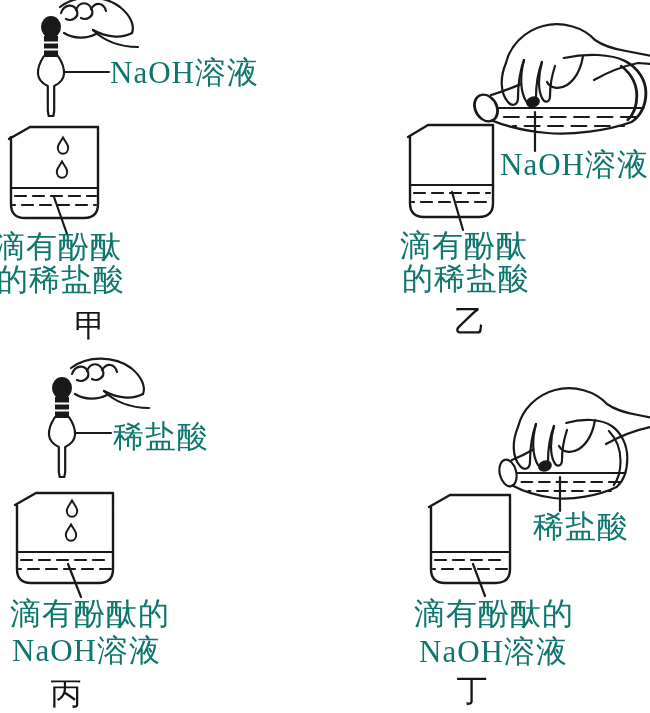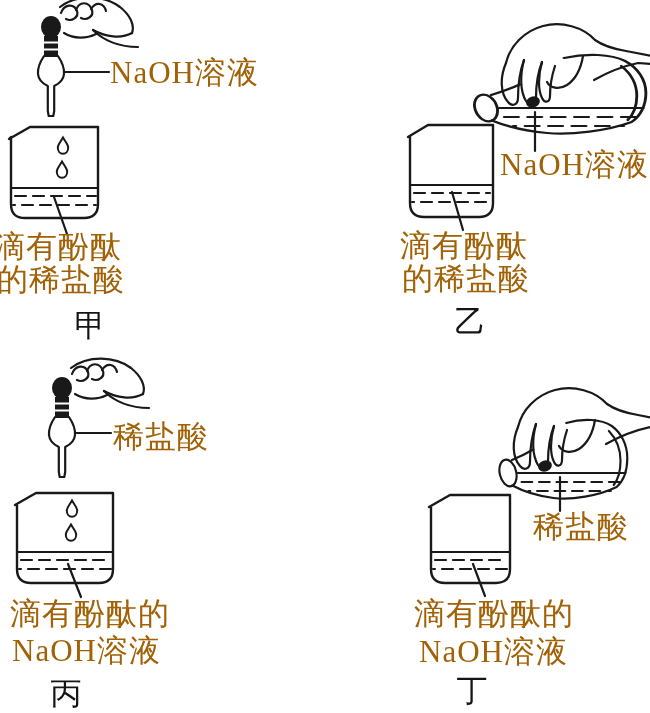--- a/index.html
+++ b/index.html
@@ -10,7 +10,7 @@
   .stage svg{position:absolute;left:0;top:0;}
   .lbl{
     position:absolute;white-space:nowrap;font-size:31px;line-height:1;
-    letter-spacing:1px;color:#a16207;
+    letter-spacing:1px;color:#0f766e;
   }
   .cap{position:absolute;width:40px;text-align:center;font-size:31px;line-height:1;color:#141414;}
   .ctr{text-align:center;}

